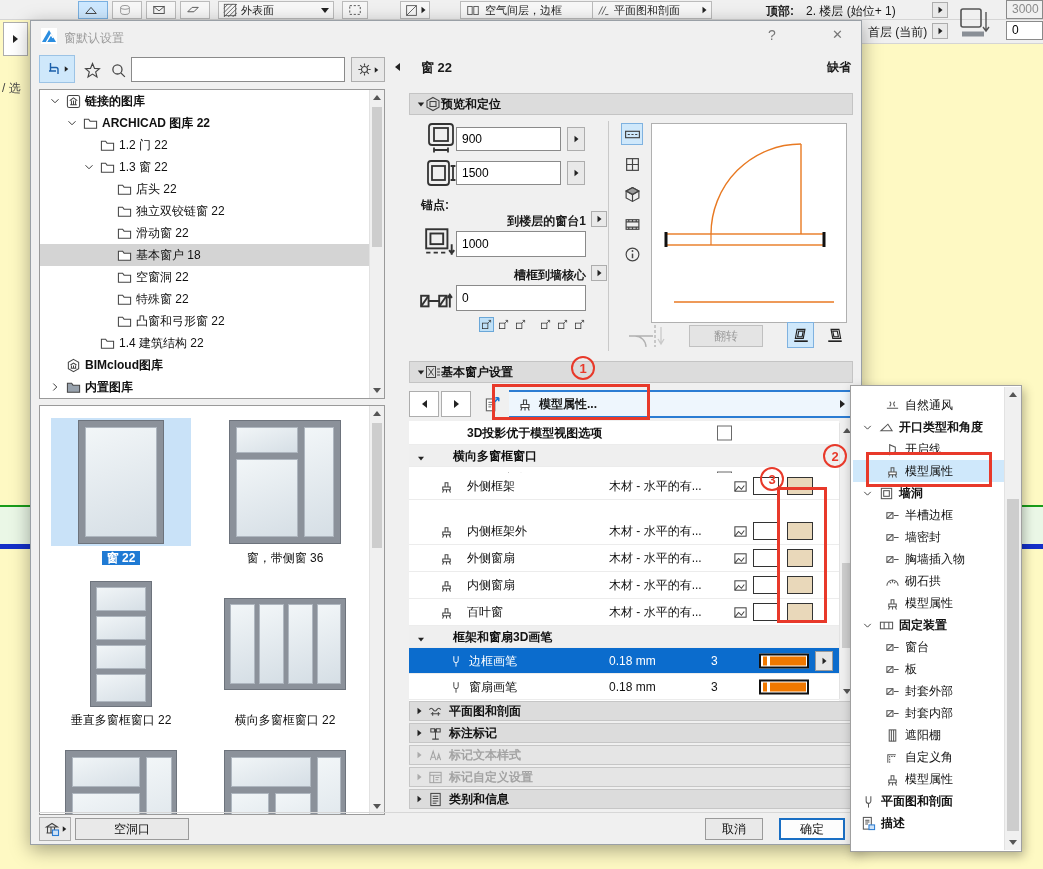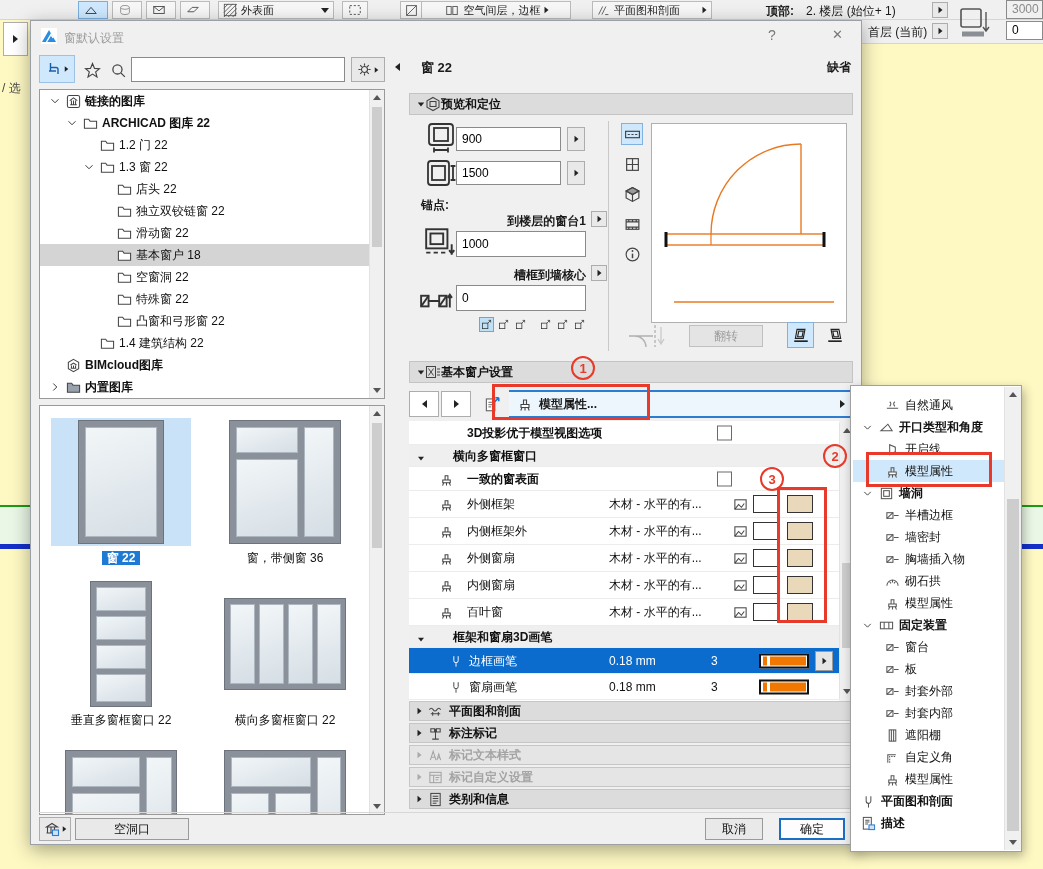--- a/index.html
+++ b/index.html
@@ -128,7 +128,7 @@
         </svg>
         <span class="tri-r" style="transform:scale(.8)"></span>
       </div>
-    <div class="tbtn" style="left:421px;width:150px;justify-content:center">
+    <div class="tbtn" style="left:460px;width:150px;justify-content:space-between">
         <span class="flexc" style="gap:4px">
           <svg class="ic" width="16" height="13" viewBox="0 0 16 16" fill="none" stroke="#555" stroke-width="1.1">
             <rect x="1.5" y="3" width="5.5" height="10"></rect>

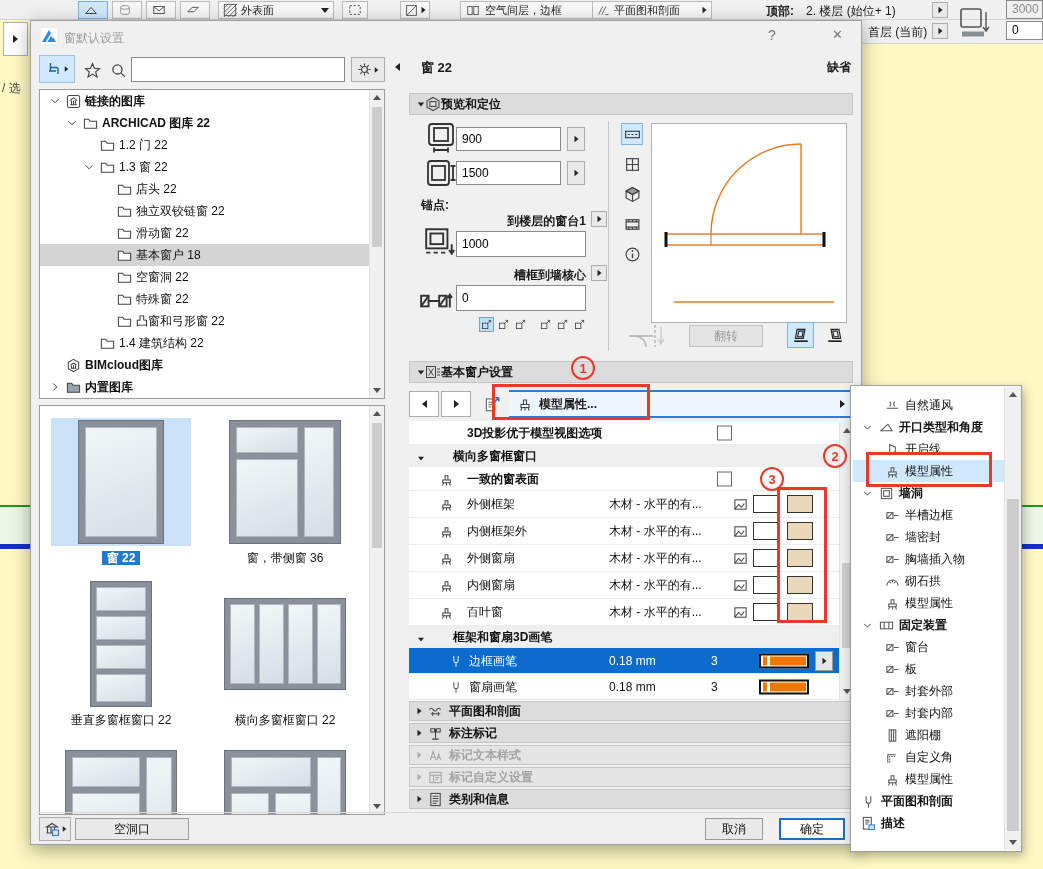--- a/index.html
+++ b/index.html
@@ -591,7 +591,7 @@
             <span class="rlab b" style="left:58px">一致的窗表面</span>
             <span class="cbox" style="left:308px"></span>
           </div>
-          <div class="trowt" style="top:70px;height:27px">
+          <div class="trowt" style="top:52px;height:27px">
             <span class="icab" style="left:30px"><svg class="ic" width="15" height="15" viewBox="0 0 16 16" fill="none" stroke="#444" stroke-width="1.1">
                 <path d="M4 8.5 h8 v3 h-8 z" fill="#fff"></path>
                 <path d="M6.5 8.5 v-4.5 h3 v4.5"></path>

